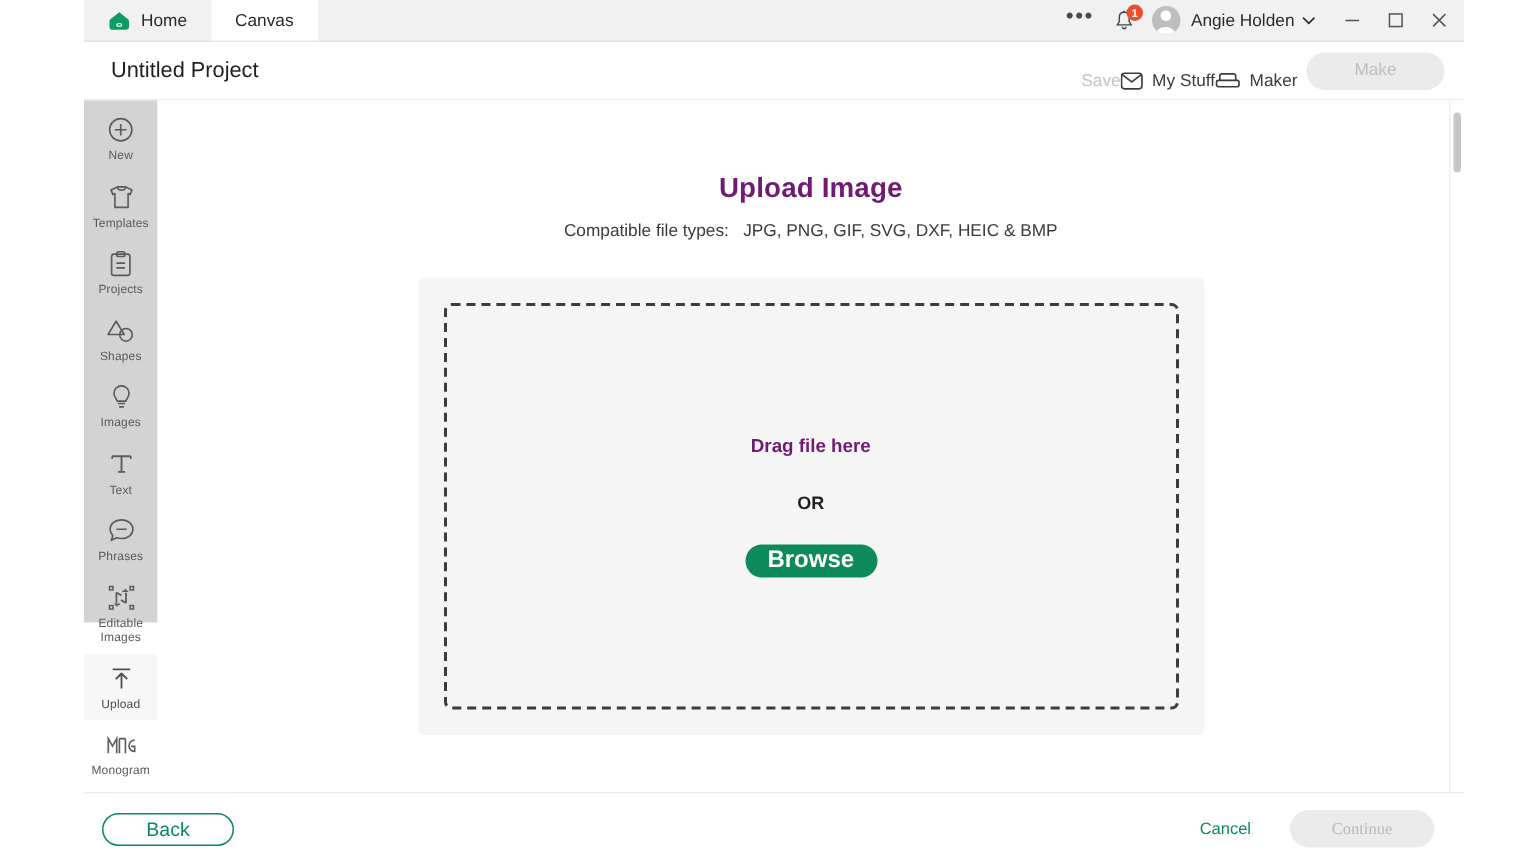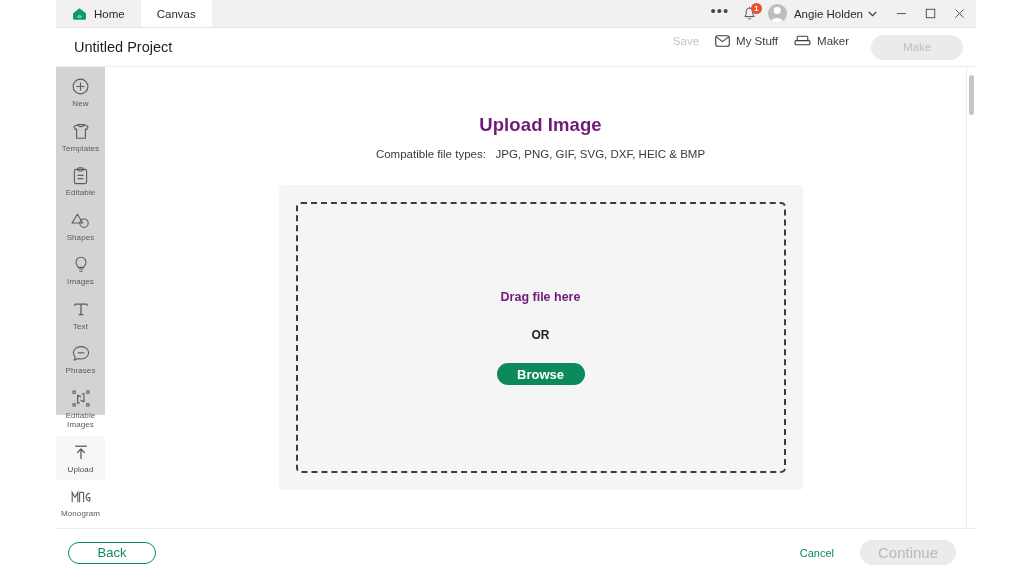--- a/index.html
+++ b/index.html
@@ -82,7 +82,7 @@
   }
   .project-title { font-size: 14.5px; color: #1f1f1f; font-weight: 400; }
   .pb-spacer { flex: 1; }
-  .pb-actions { display: flex; align-items: flex-start; gap: 16px; }
+  .pb-actions { display: flex; align-items: flex-end; }
   .pb-item {
     display: flex; align-items: center; gap: 6px;
     font-size: 11.5px; color: #3c3c3c; cursor: default;

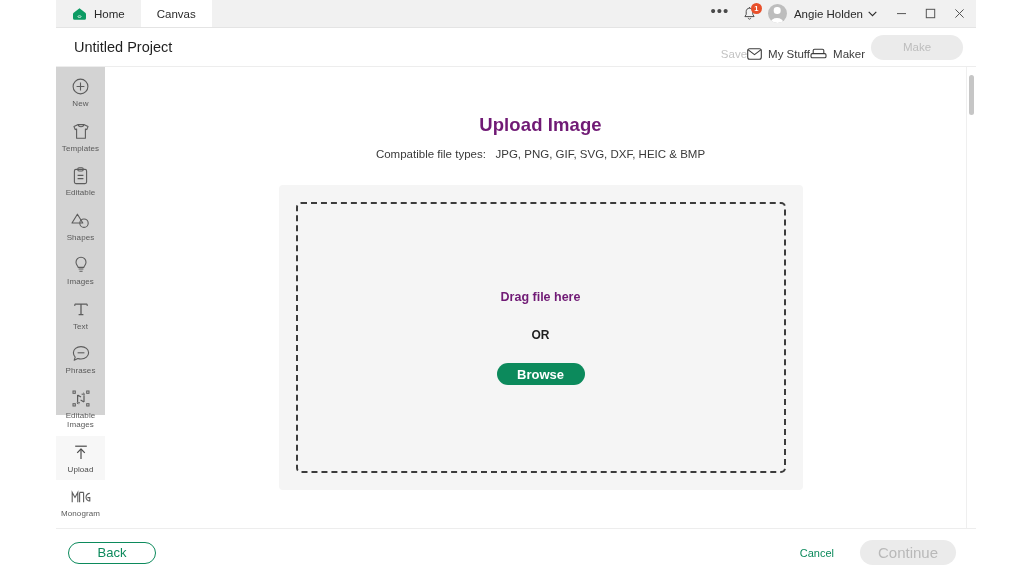--- a/index.html
+++ b/index.html
@@ -303,7 +303,7 @@
             <path d="M4.6 8.4 L10.4 8.4 M4.6 11.6 L10.4 11.6" stroke="#5c5c5c" stroke-width="1.1"></path>
           </svg>
         </span>
-        <span class="side-label">Editable</span>
+        <span class="side-label">Projects</span>
       </div>
 
       <div class="side-item">

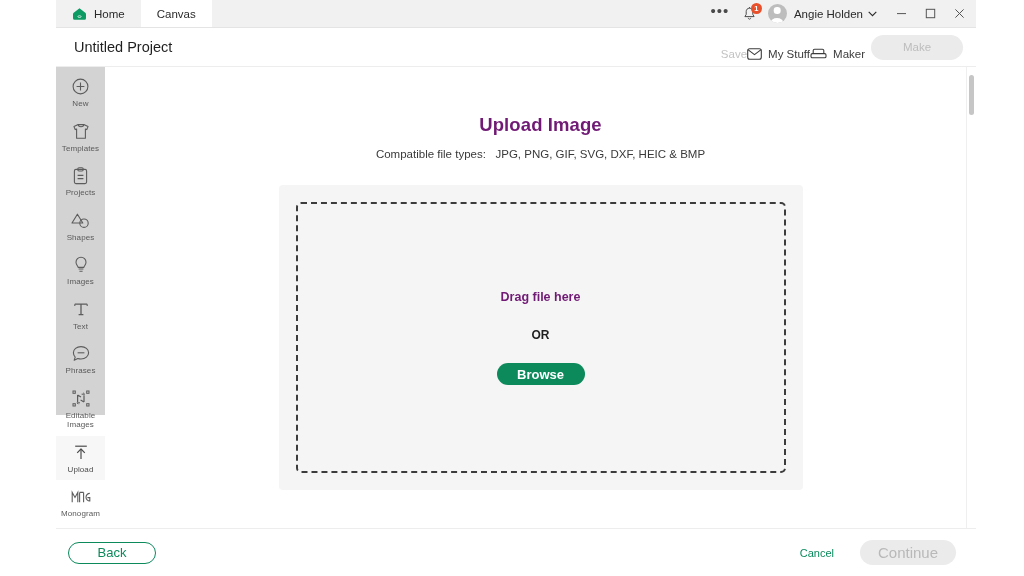--- a/index.html
+++ b/index.html
@@ -138,7 +138,7 @@
   .browse-btn {
     margin-top: 21px; width: 88px; height: 22px; border-radius: 11px;
     background: #0c8a5c; color: #ffffff; border: none;
-    font-size: 13px; font-weight: bold; font-family: inherit;
+    font-size: 16px; font-weight: bold; font-family: inherit;
     display: flex; align-items: center; justify-content: center; cursor: pointer;
   }
   

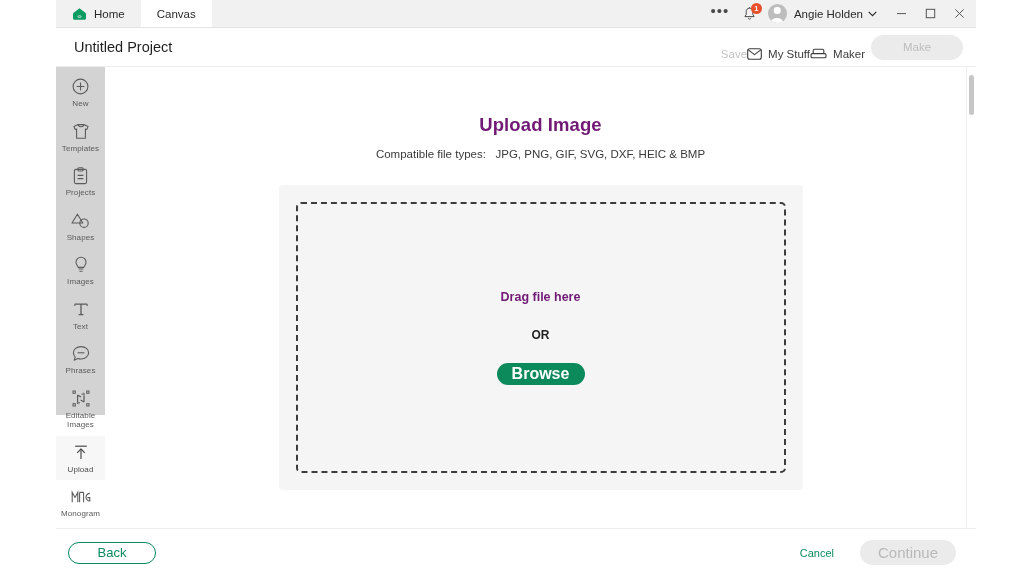--- a/index.html
+++ b/index.html
@@ -160,7 +160,7 @@
   .continue-btn {
     width: 96px; height: 25px; border-radius: 13px;
     background: #ebebeb; color: #b9b9b9; border: none;
-    font-size: 15px; font-family: Liberation Sans, sans-serif;
+    font-size: 11px; font-family: Liberation Serif, serif;
     display: flex; align-items: center; justify-content: center; cursor: default;
   }
   

